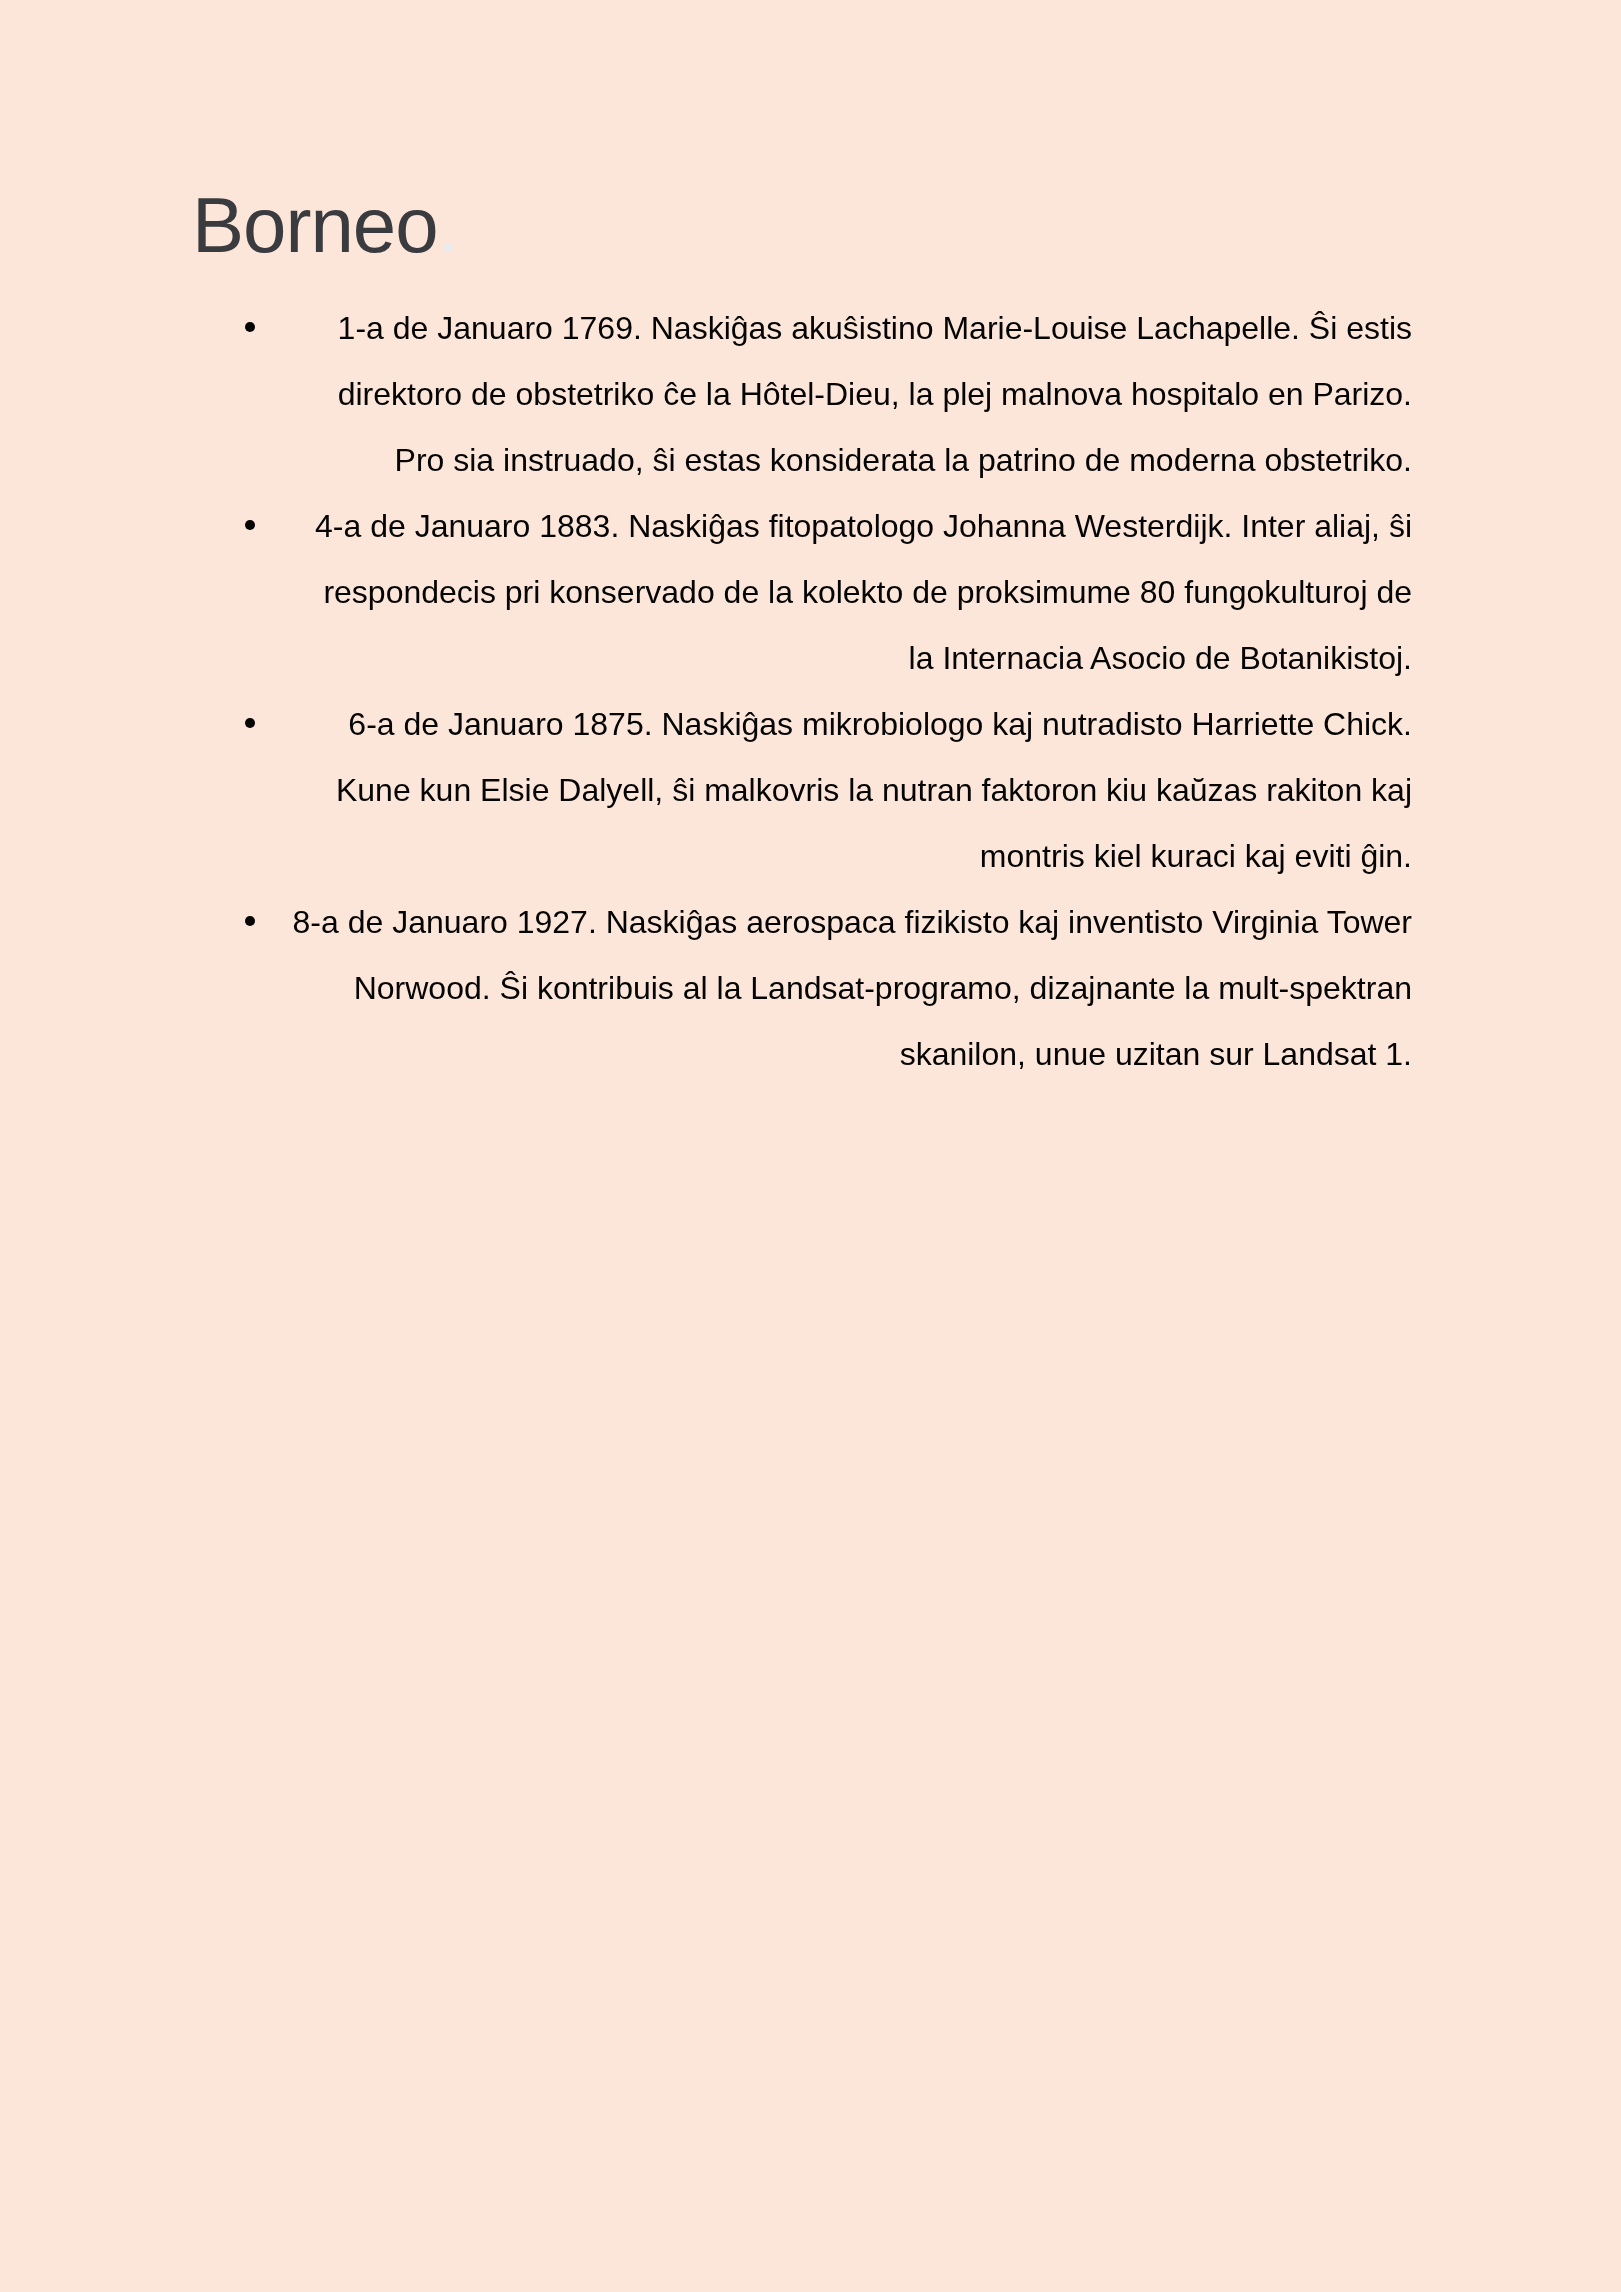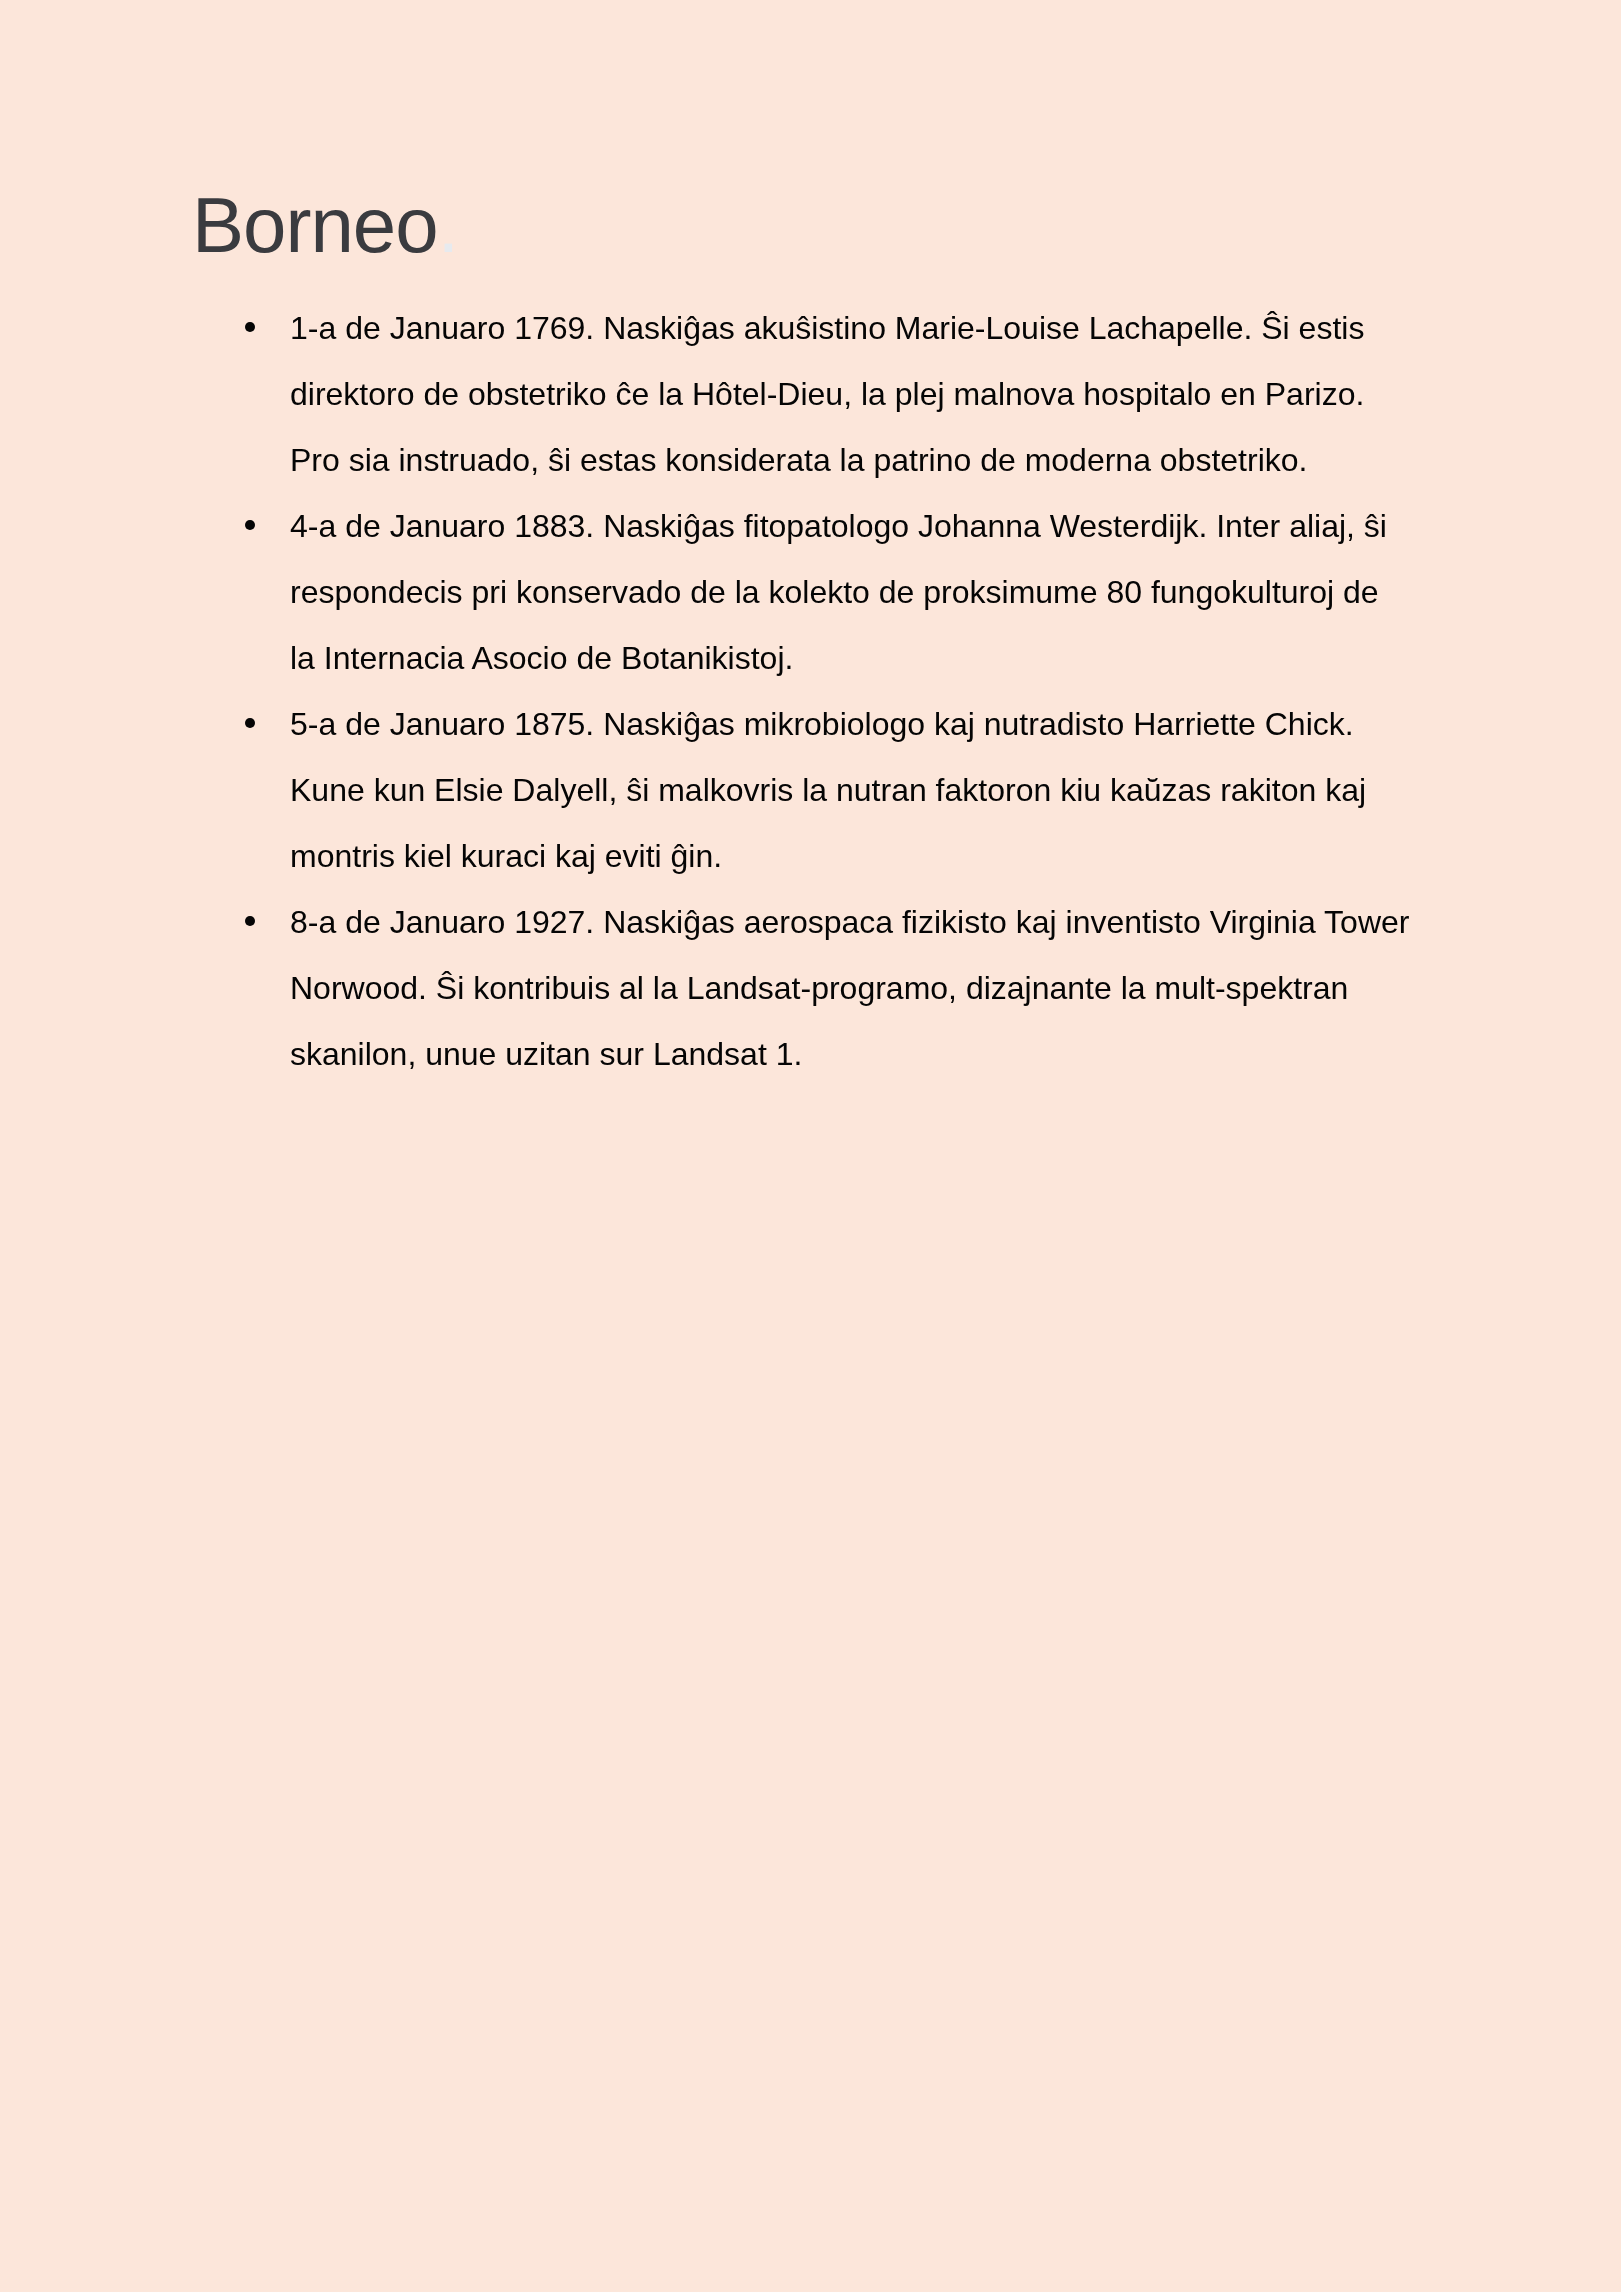--- a/index.html
+++ b/index.html
@@ -43,7 +43,7 @@
     font-size: 32px;
     line-height: 66px;
     color: #050505;
-    text-align: left;
+    text-align: right;
   }
   ul.events li::before {
     content: "";

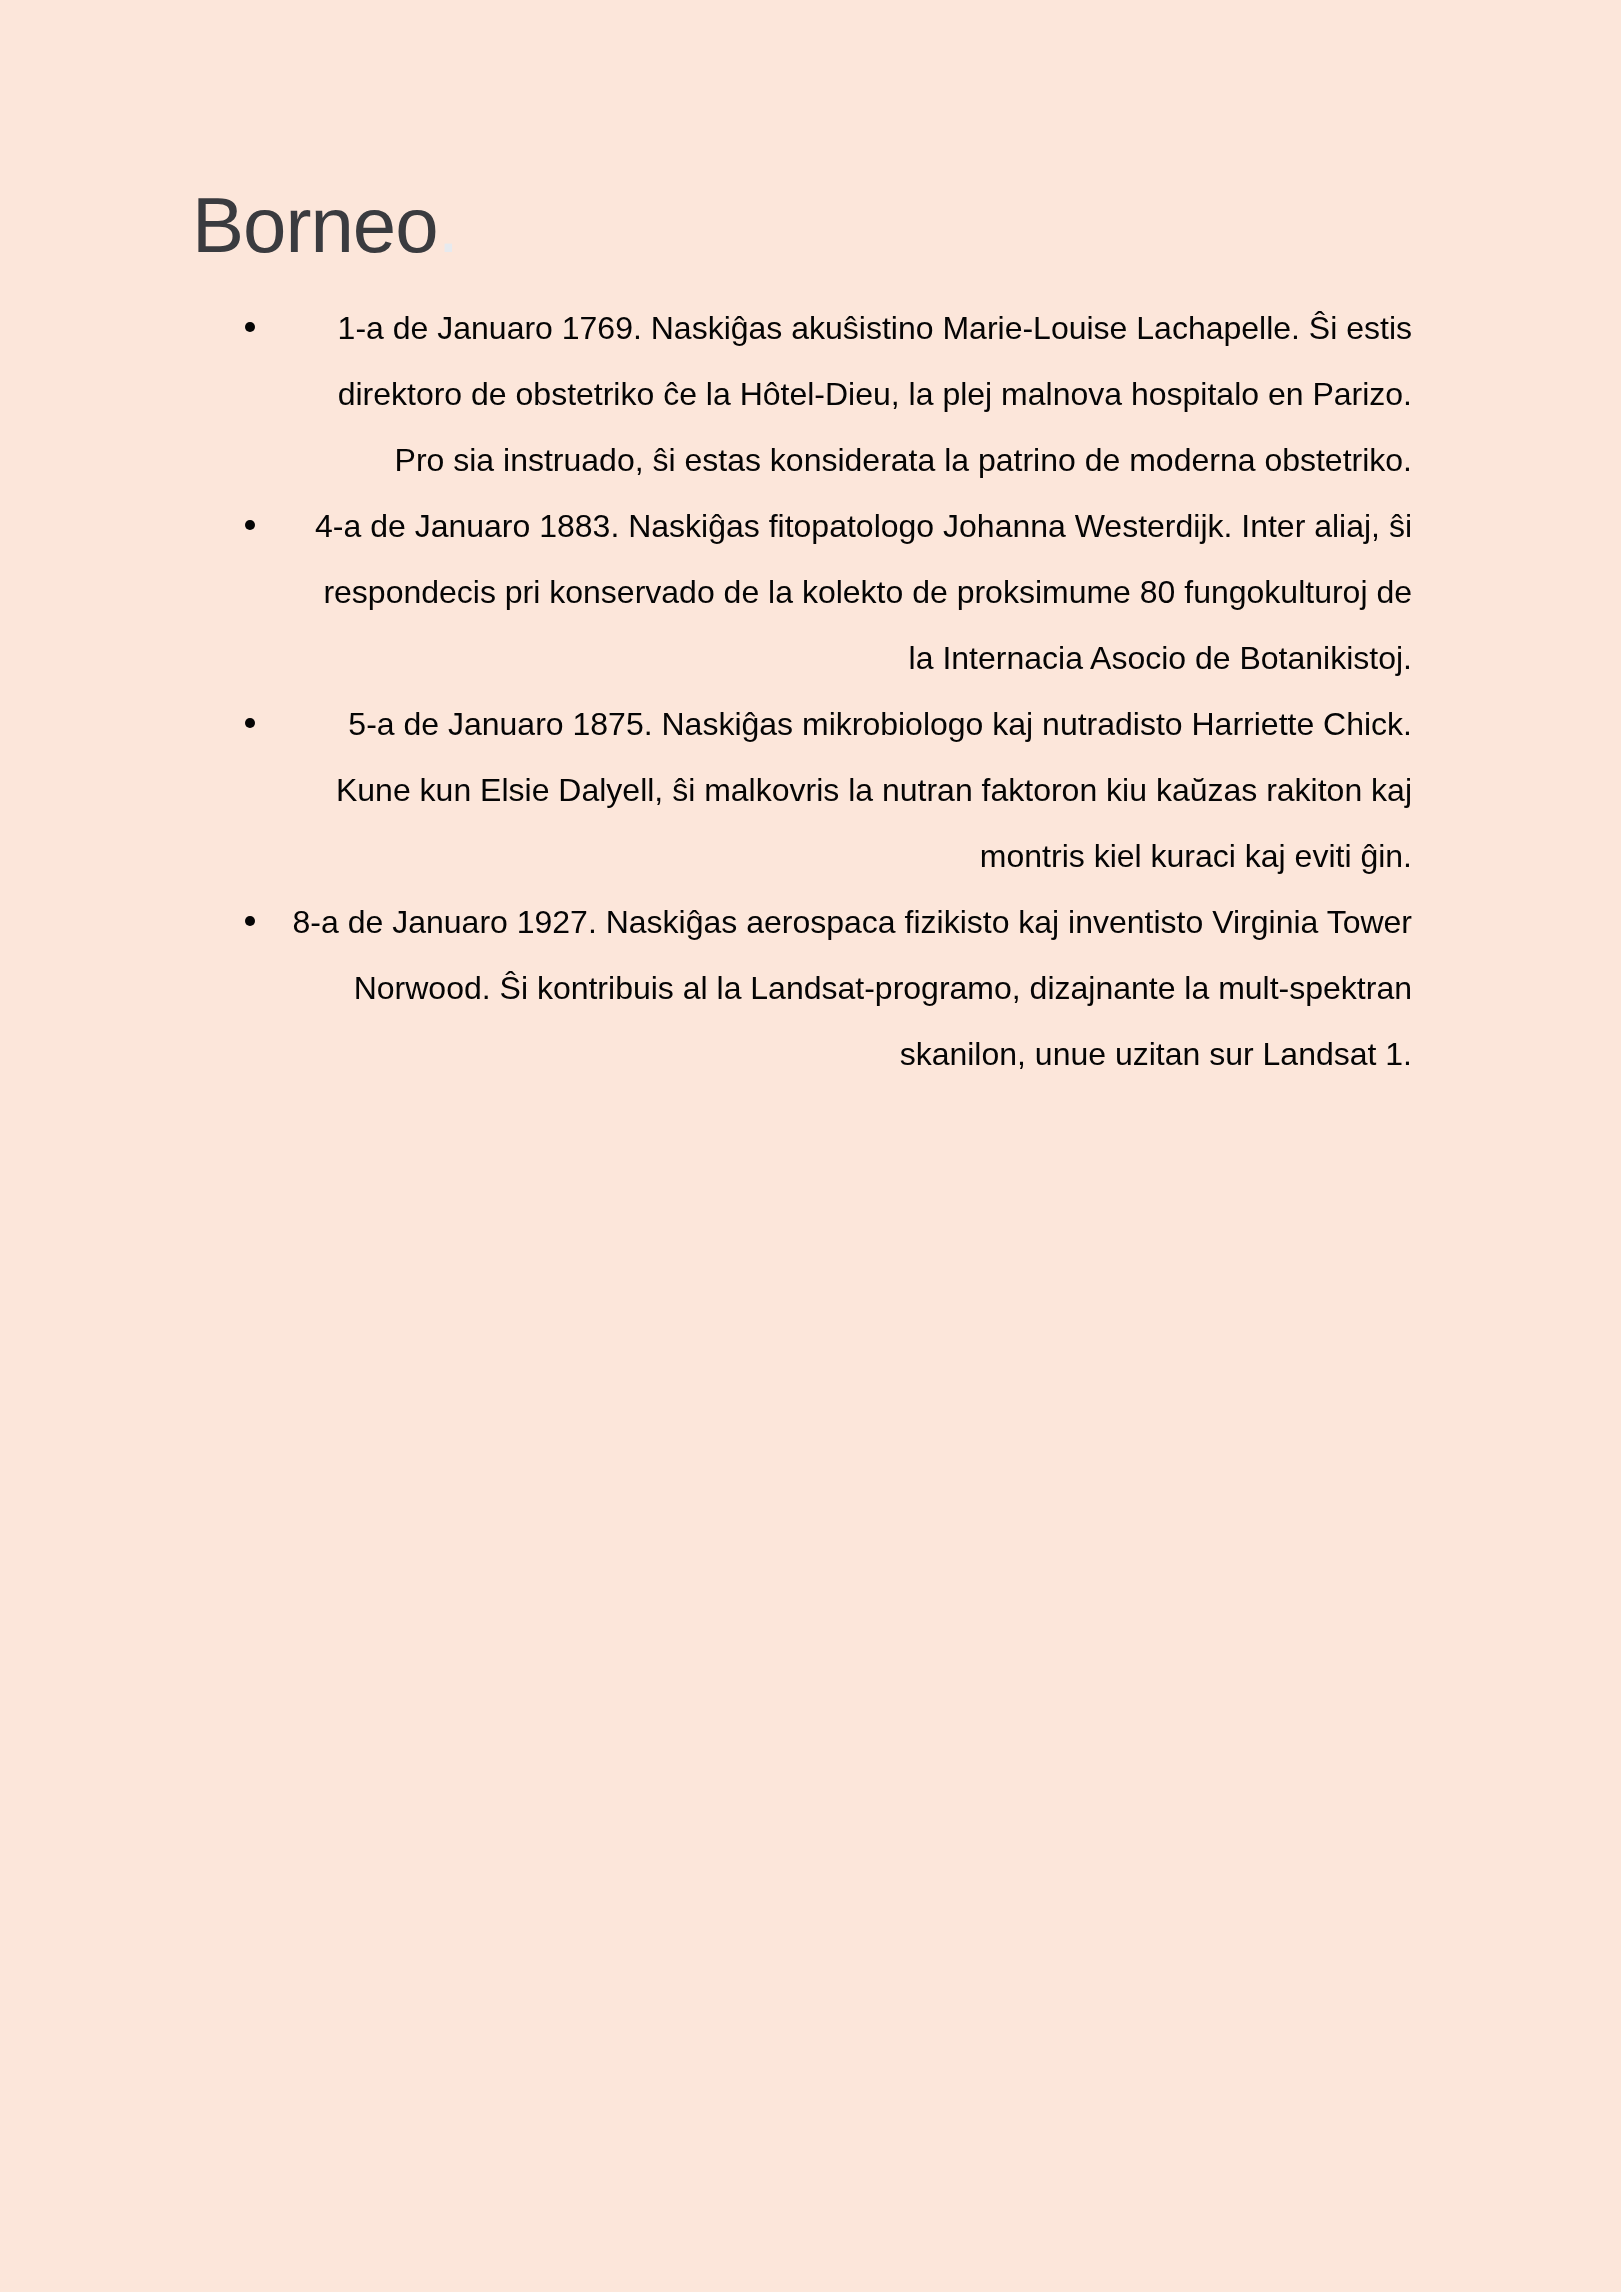--- a/index.html
+++ b/index.html
@@ -65,7 +65,7 @@
   <ul class="events">
     <li>1-a de Januaro 1769. Naskiĝas akuŝistino Marie-Louise Lachapelle. Ŝi estis direktoro de obstetriko ĉe la Hôtel-Dieu, la plej malnova hospitalo en Parizo. Pro sia instruado, ŝi estas konsiderata la patrino de moderna obstetriko.</li>
     <li>4-a de Januaro 1883. Naskiĝas fitopatologo Johanna Westerdijk. Inter aliaj, ŝi respondecis pri konservado de la kolekto de proksimume 80 fungokulturoj de la Internacia Asocio de Botanikistoj.</li>
-    <li>5-a de Januaro 1875. Naskiĝas mikrobiologo kaj nutradisto Harriette Chick. Kune kun Elsie Dalyell, ŝi malkovris la nutran faktoron kiu kaŭzas rakiton kaj montris kiel kuraci kaj eviti ĝin.</li>
+    <li>6-a de Januaro 1875. Naskiĝas mikrobiologo kaj nutradisto Harriette Chick. Kune kun Elsie Dalyell, ŝi malkovris la nutran faktoron kiu kaŭzas rakiton kaj montris kiel kuraci kaj eviti ĝin.</li>
     <li>8-a de Januaro 1927. Naskiĝas aerospaca fizikisto kaj inventisto Virginia Tower Norwood. Ŝi kontribuis al la Landsat-programo, dizajnante la mult-spektran skanilon, unue uzitan sur Landsat 1.</li>
   </ul>
 </div>

